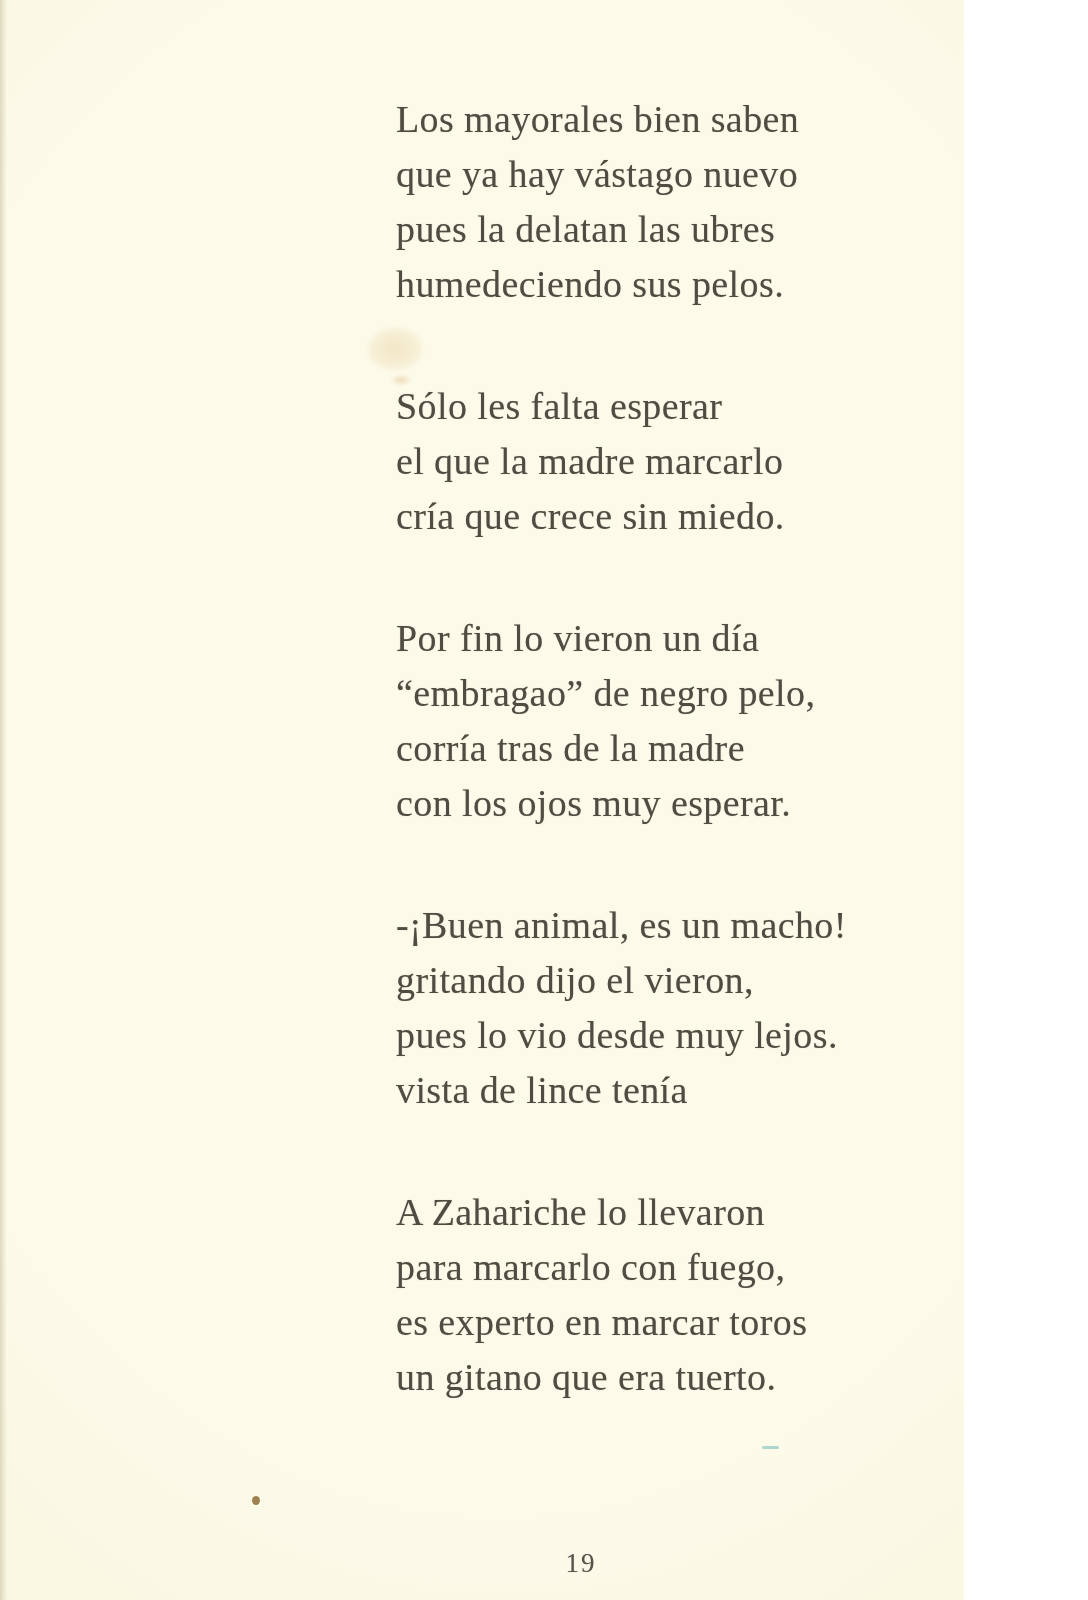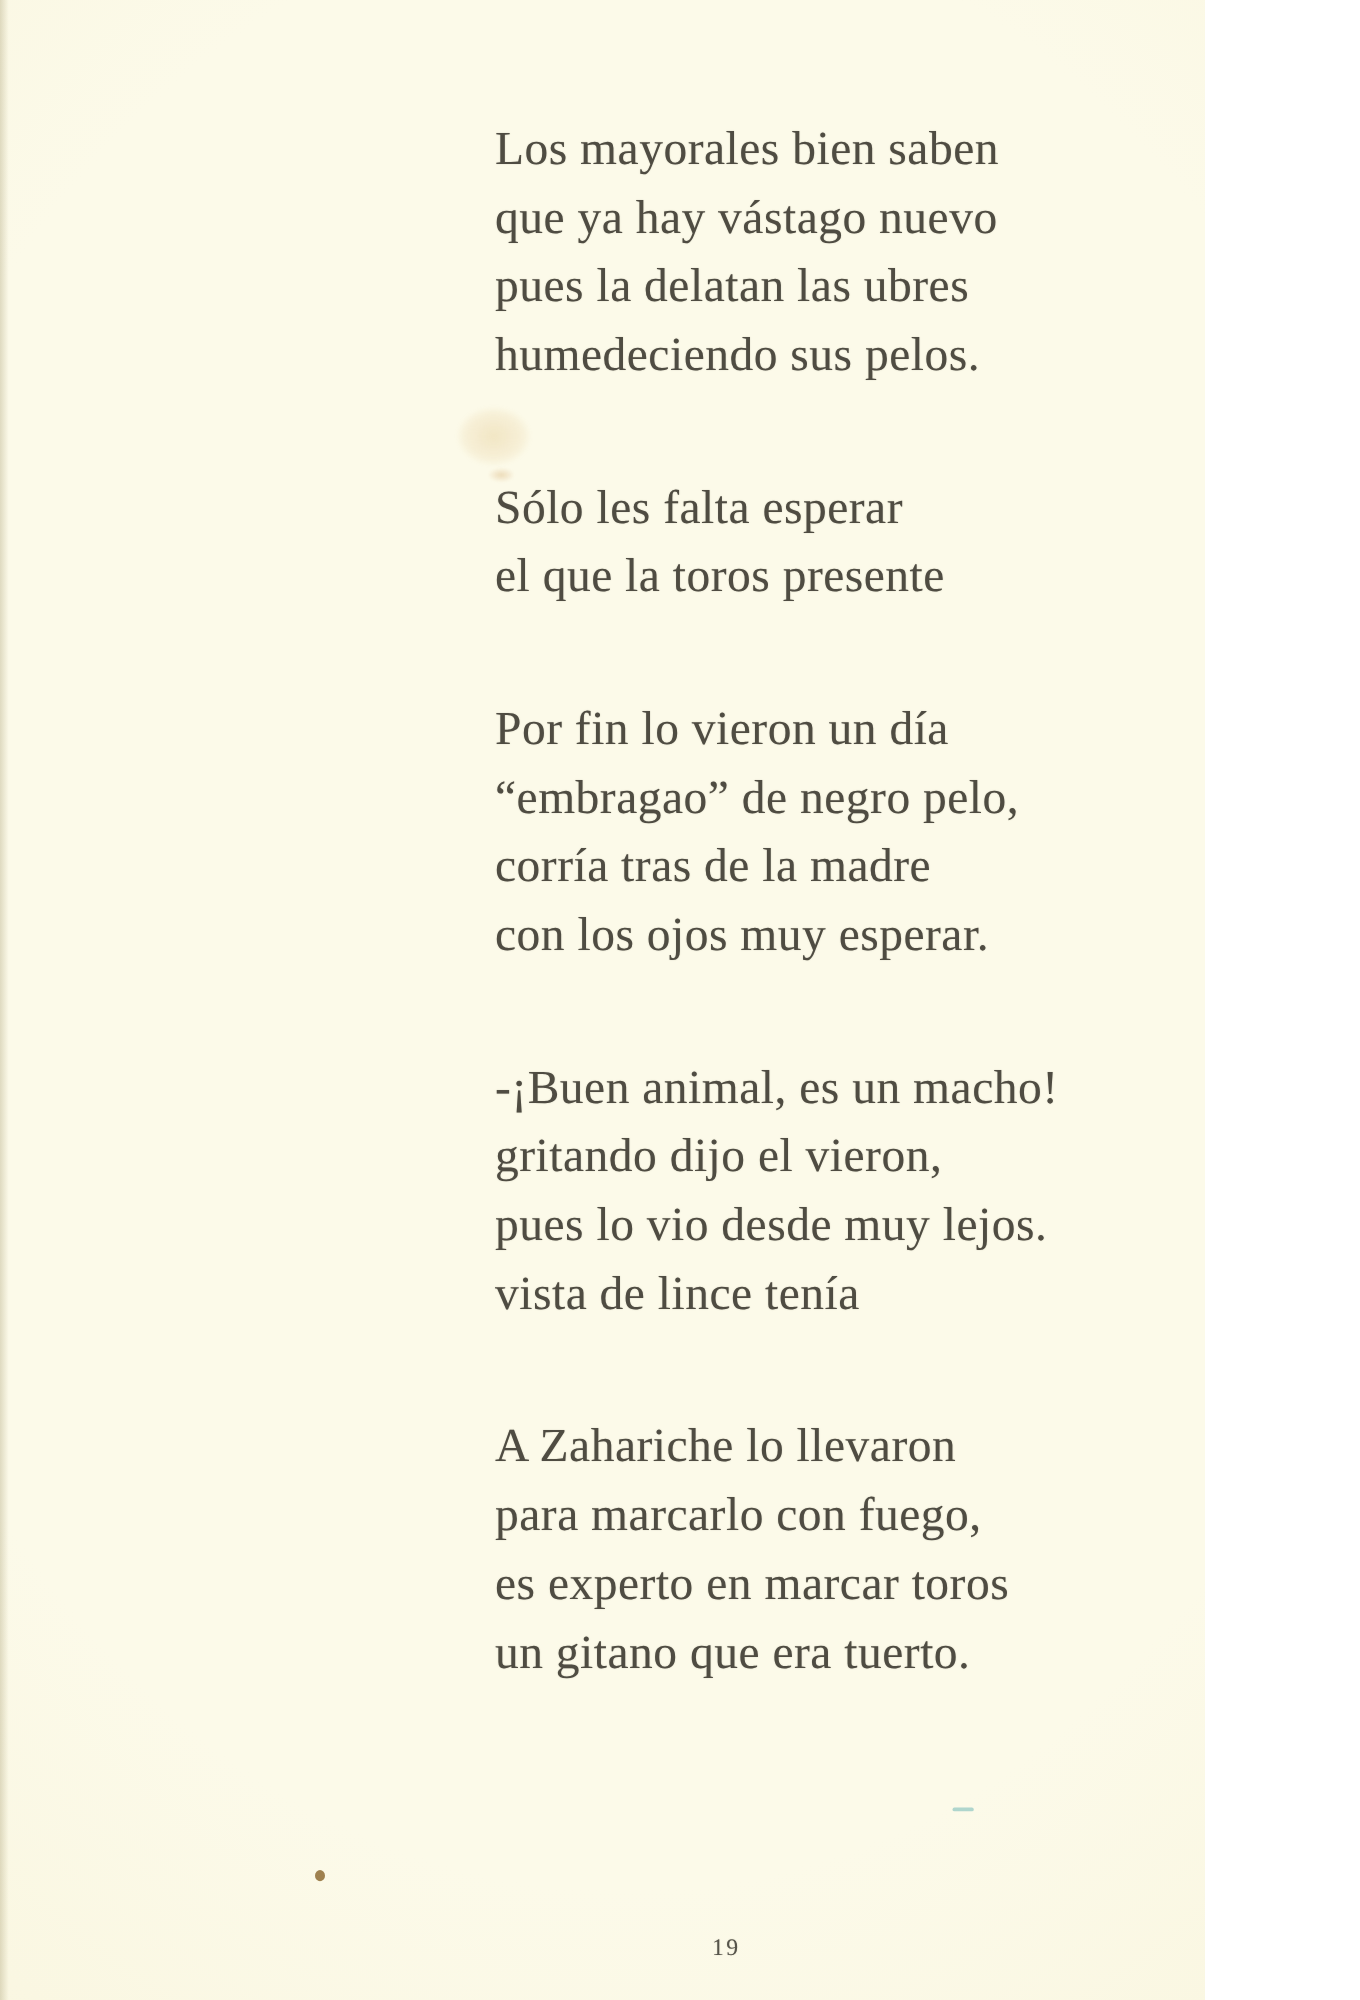--- a/index.html
+++ b/index.html
@@ -120,7 +120,7 @@
     </div>
     <div class="stanza">
       <div class="line">Sólo les falta esperar</div>
-      <div class="line">el que la toros presente</div>
+      <div class="line">el que la madre marcarlo</div>
     </div>
     <div class="stanza">
       <div class="line">Por fin lo vieron un día</div>

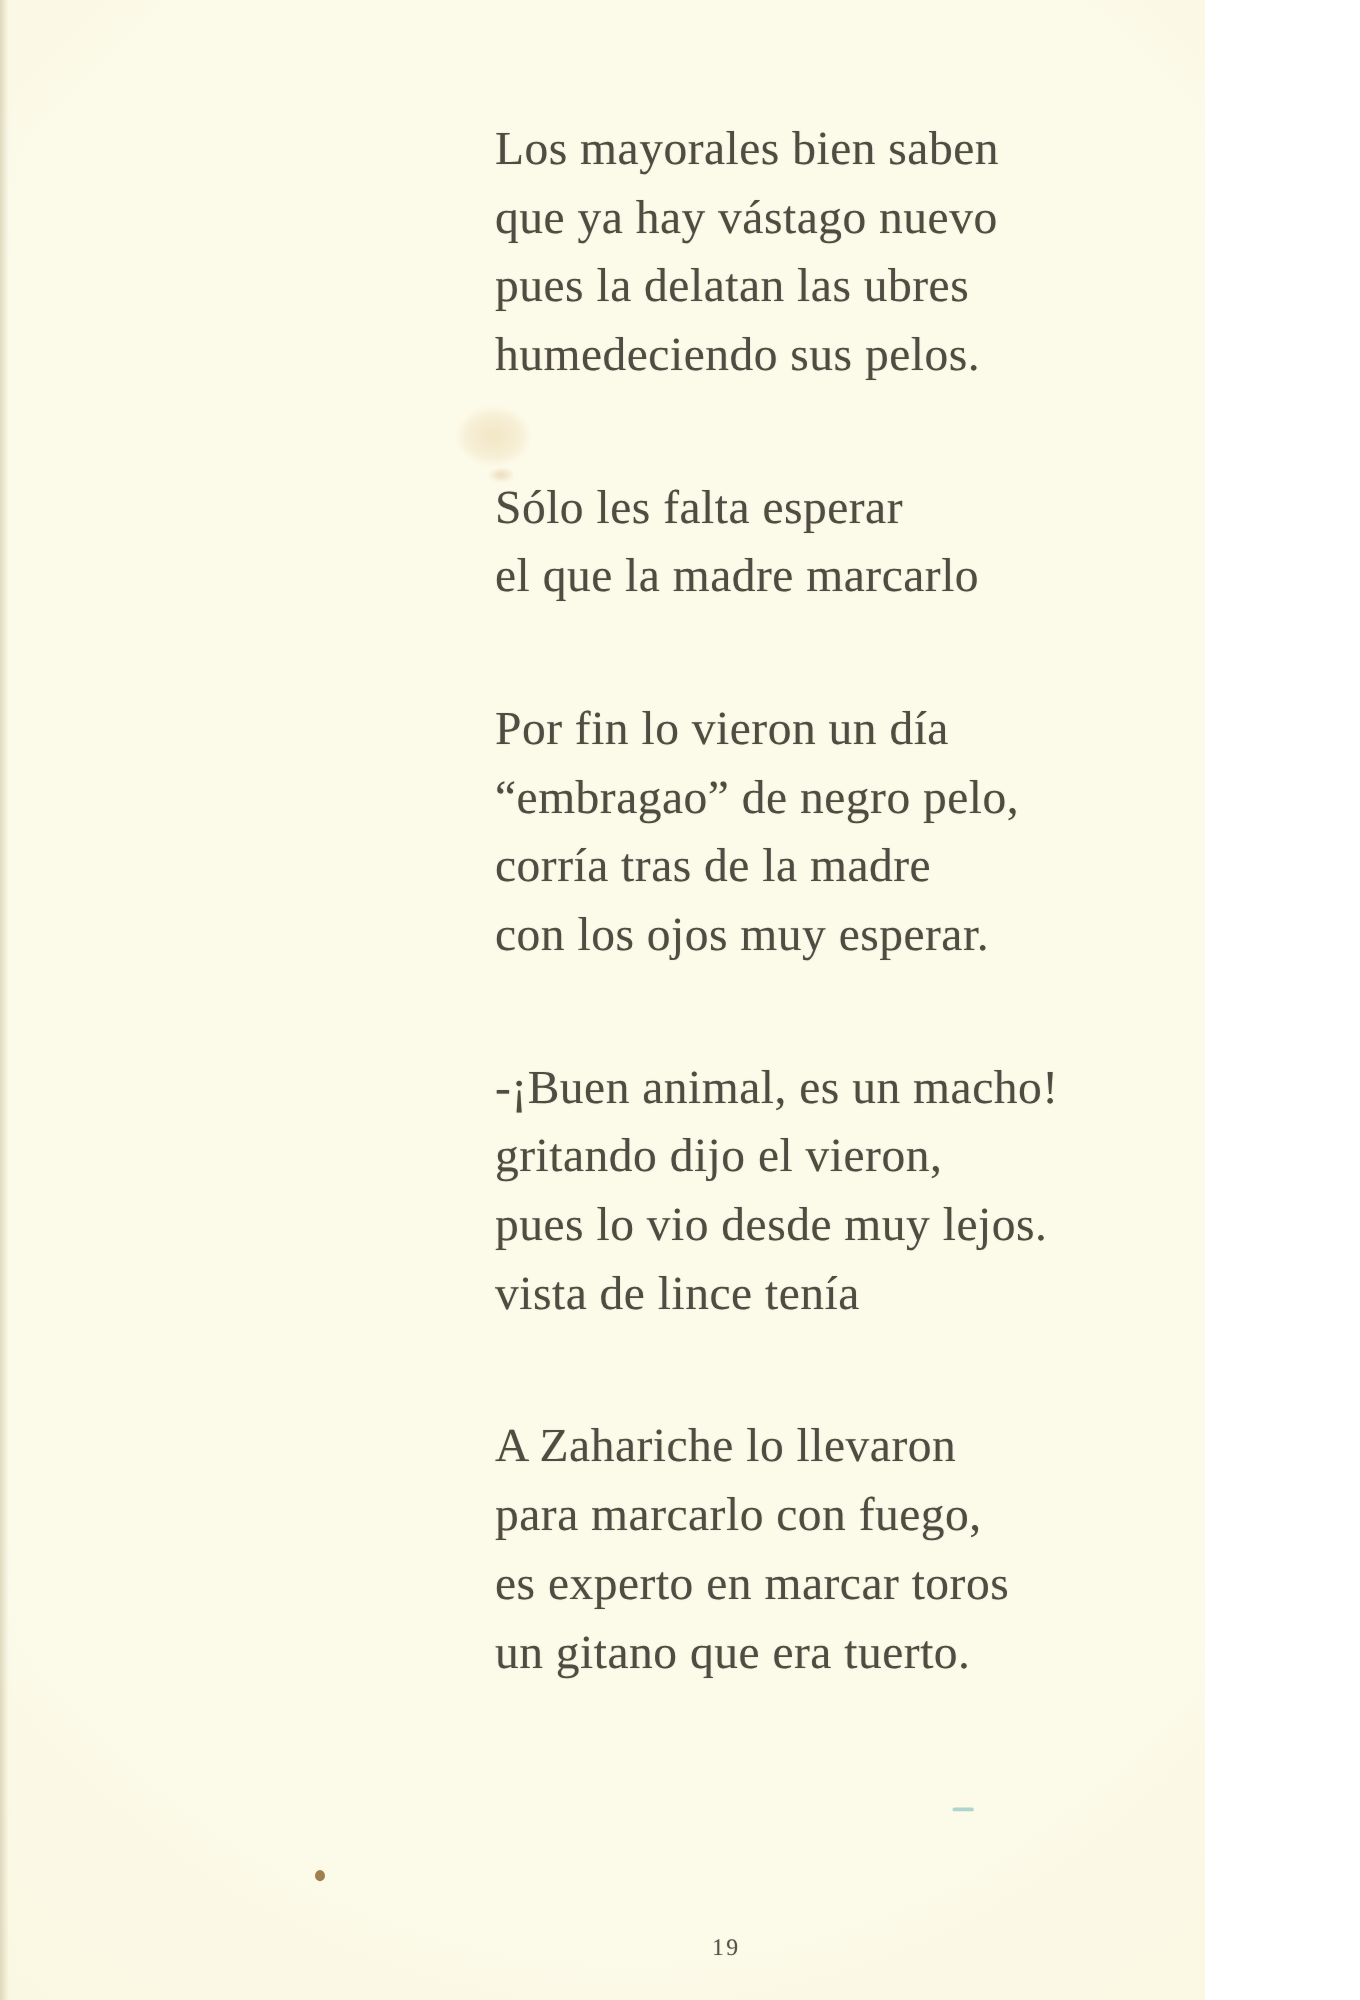--- a/index.html
+++ b/index.html
@@ -121,6 +121,7 @@
     <div class="stanza">
       <div class="line">Sólo les falta esperar</div>
       <div class="line">el que la madre marcarlo</div>
+      <div class="line">cría que crece sin miedo.</div>
     </div>
     <div class="stanza">
       <div class="line">Por fin lo vieron un día</div>

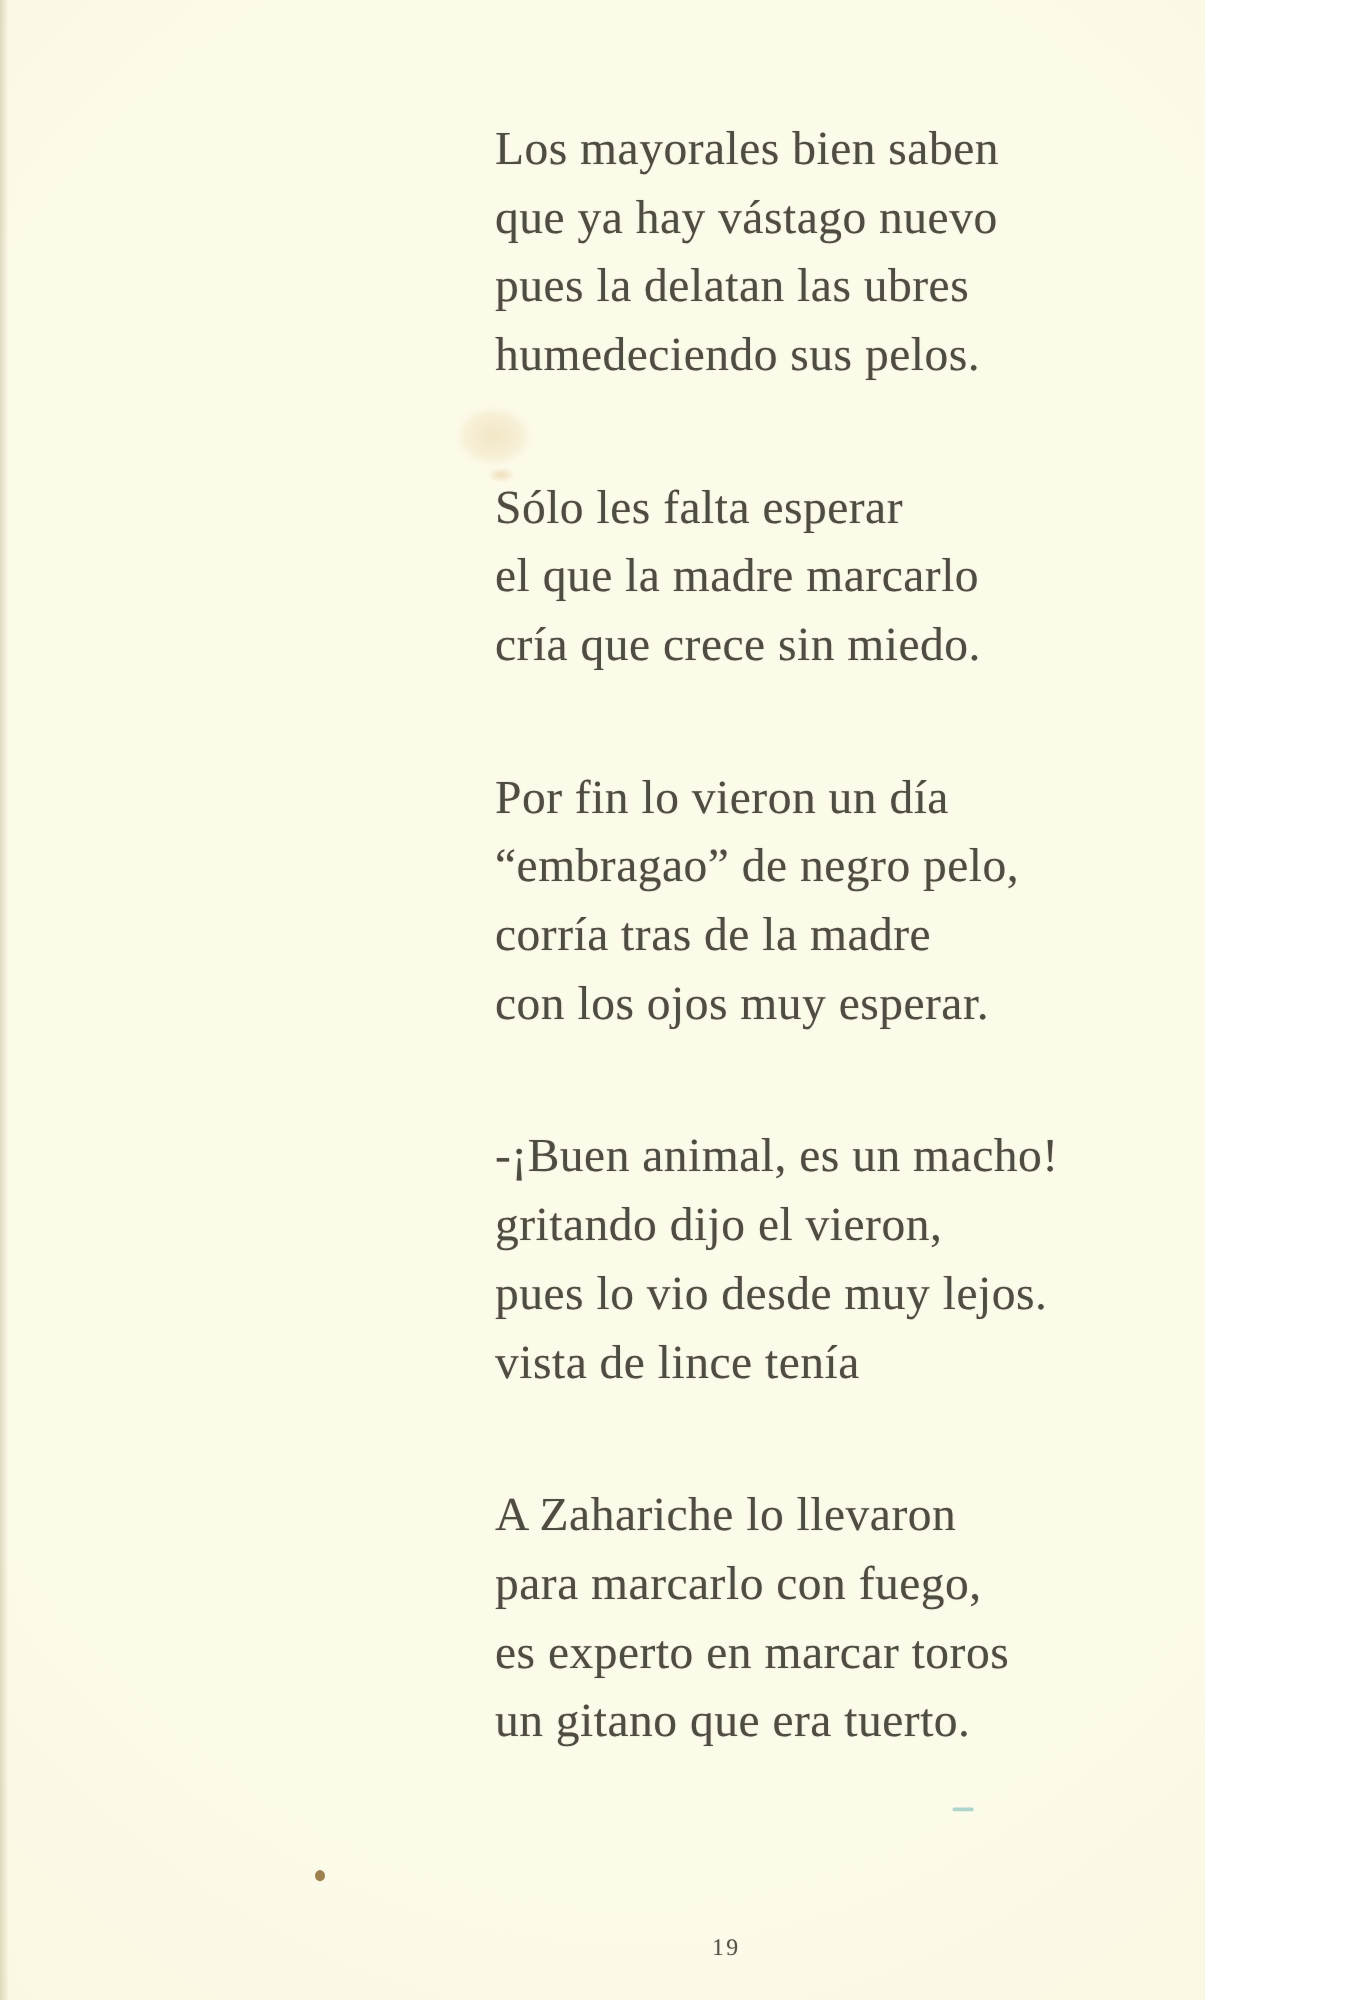--- a/index.html
+++ b/index.html
@@ -54,7 +54,7 @@
     left: 396px;
     width: 370px;
     text-align: center;
-    font-size: 19px;
+    font-size: 27px;
     letter-spacing: 2px;
     color: #56544a;
     text-shadow: 0 0 1px rgba(86,84,74,0.3);

